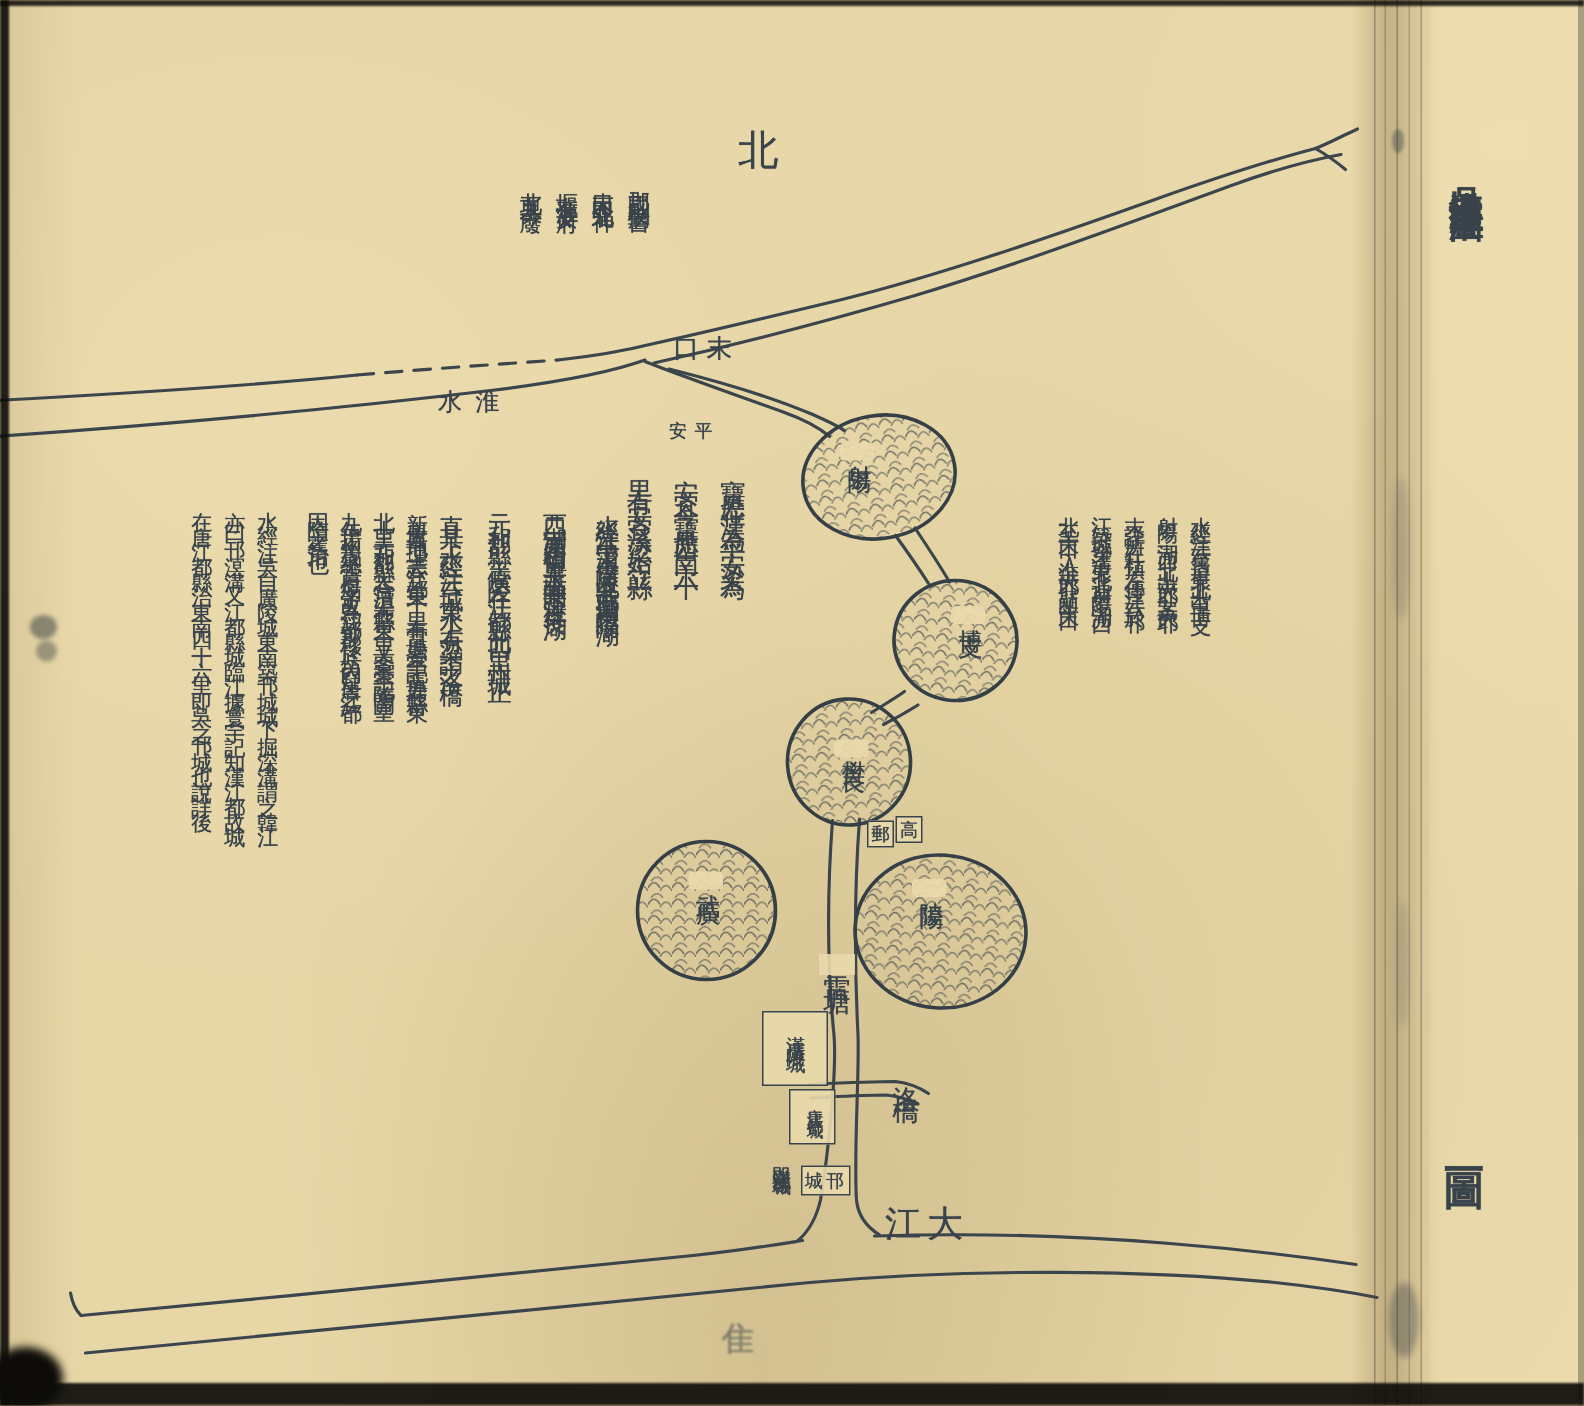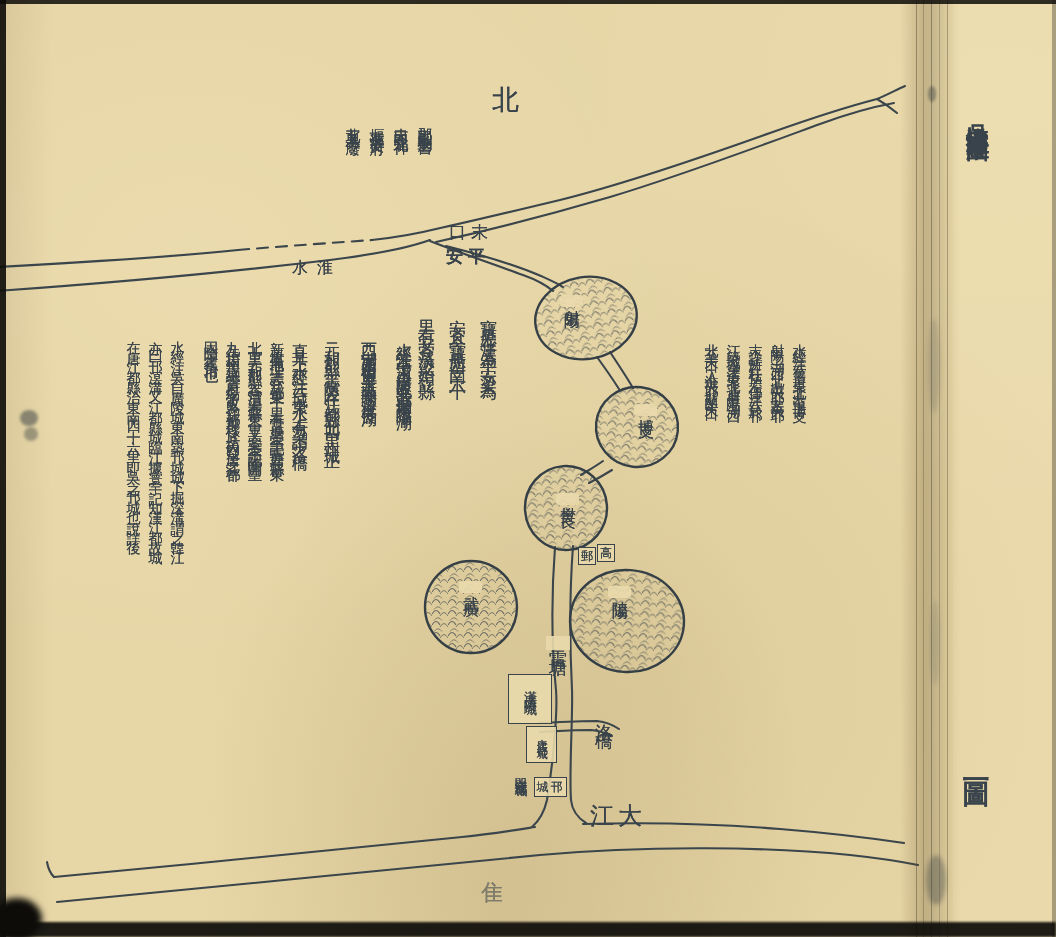--- a/index.html
+++ b/index.html
@@ -113,7 +113,7 @@
 
 <div class="htext" style="left:292px;top:258px;font-size:16px;letter-spacing:9px;">水淮</div>
 <div class="htext" style="left:449px;top:221px;font-size:17px;letter-spacing:5px;">口末</div>
-<div class="htext" style="left:446px;top:245px;font-size:17px;letter-spacing:5px;font-weight:bold;">安平</div>
+<div class="htext" style="left:446px;top:279px;font-size:12px;letter-spacing:5px;">安平</div>
 <div class="htext" style="left:590px;top:800px;font-size:24px;letter-spacing:4px;">江大</div>
 <div class="vtext" style="left:546px;top:636px;font-size:18px;letter-spacing:7px;background:rgba(233,217,171,.9);">雷塘</div>
 <div class="vtext" style="left:592px;top:710px;font-size:18px;letter-spacing:7px;">洛橋</div>

